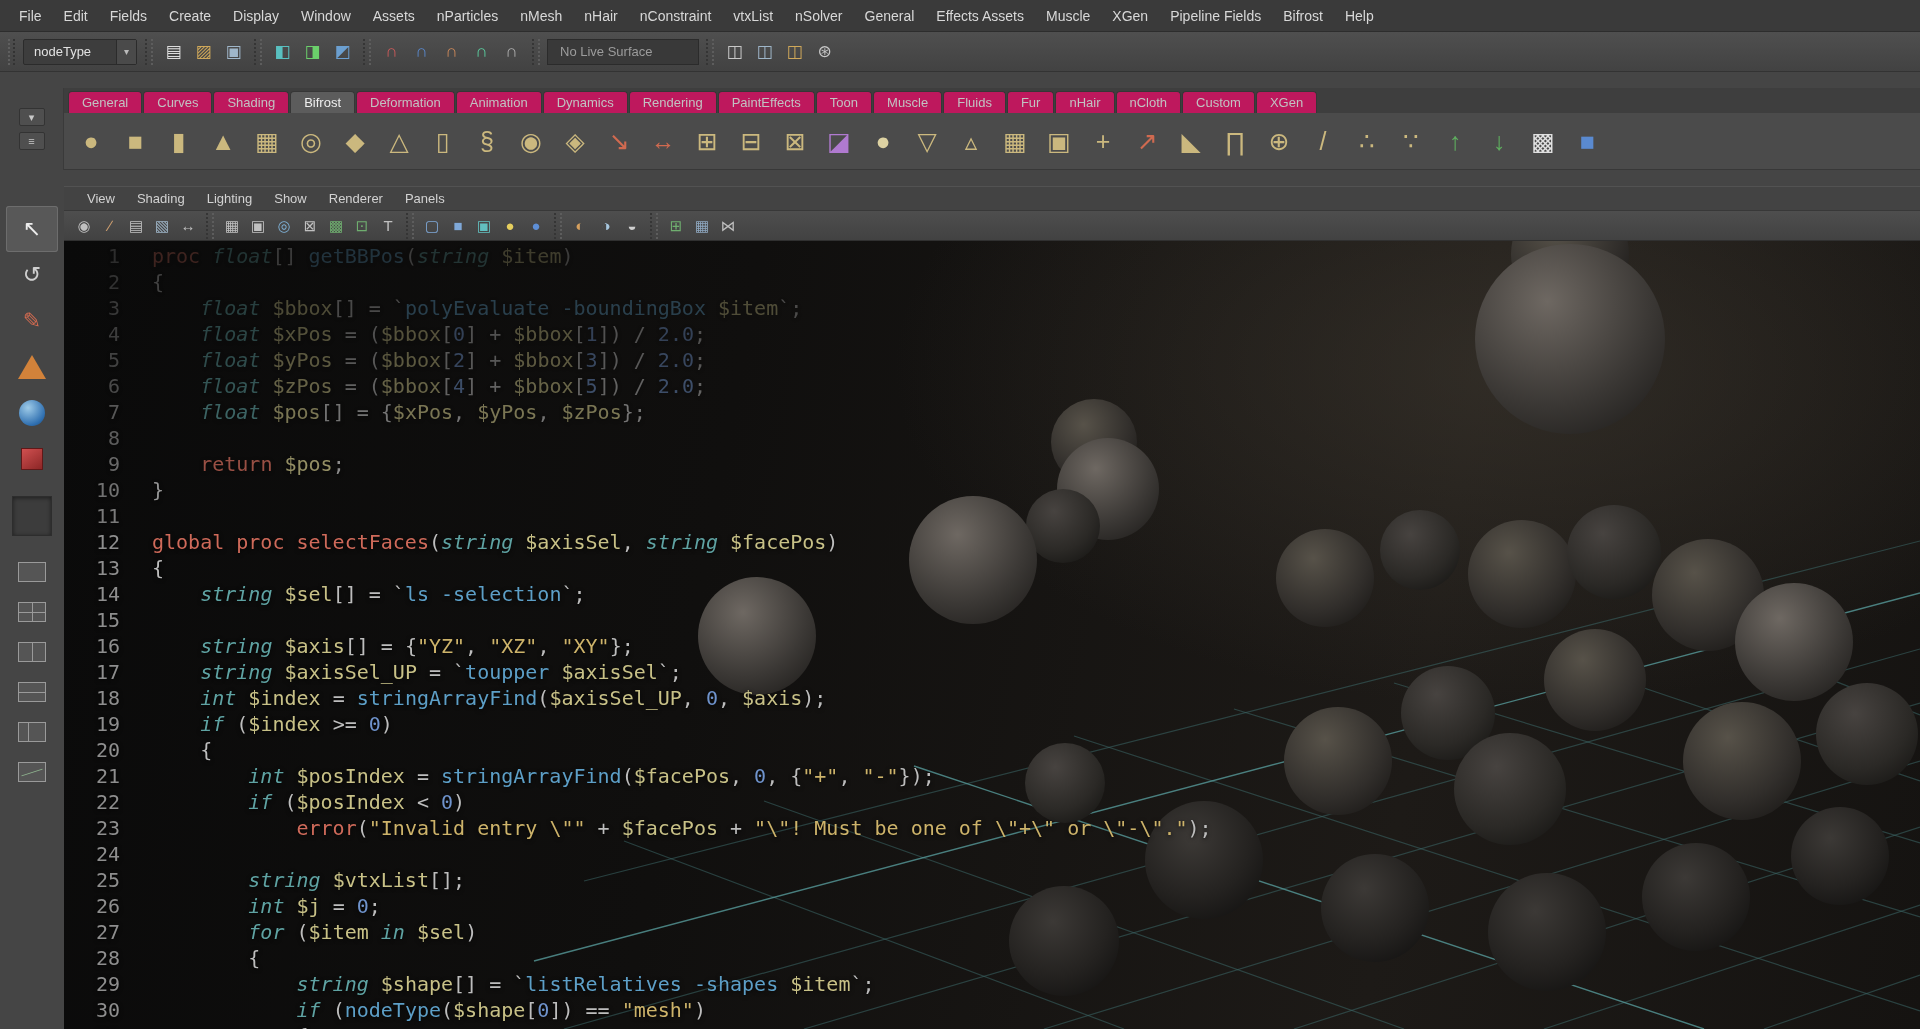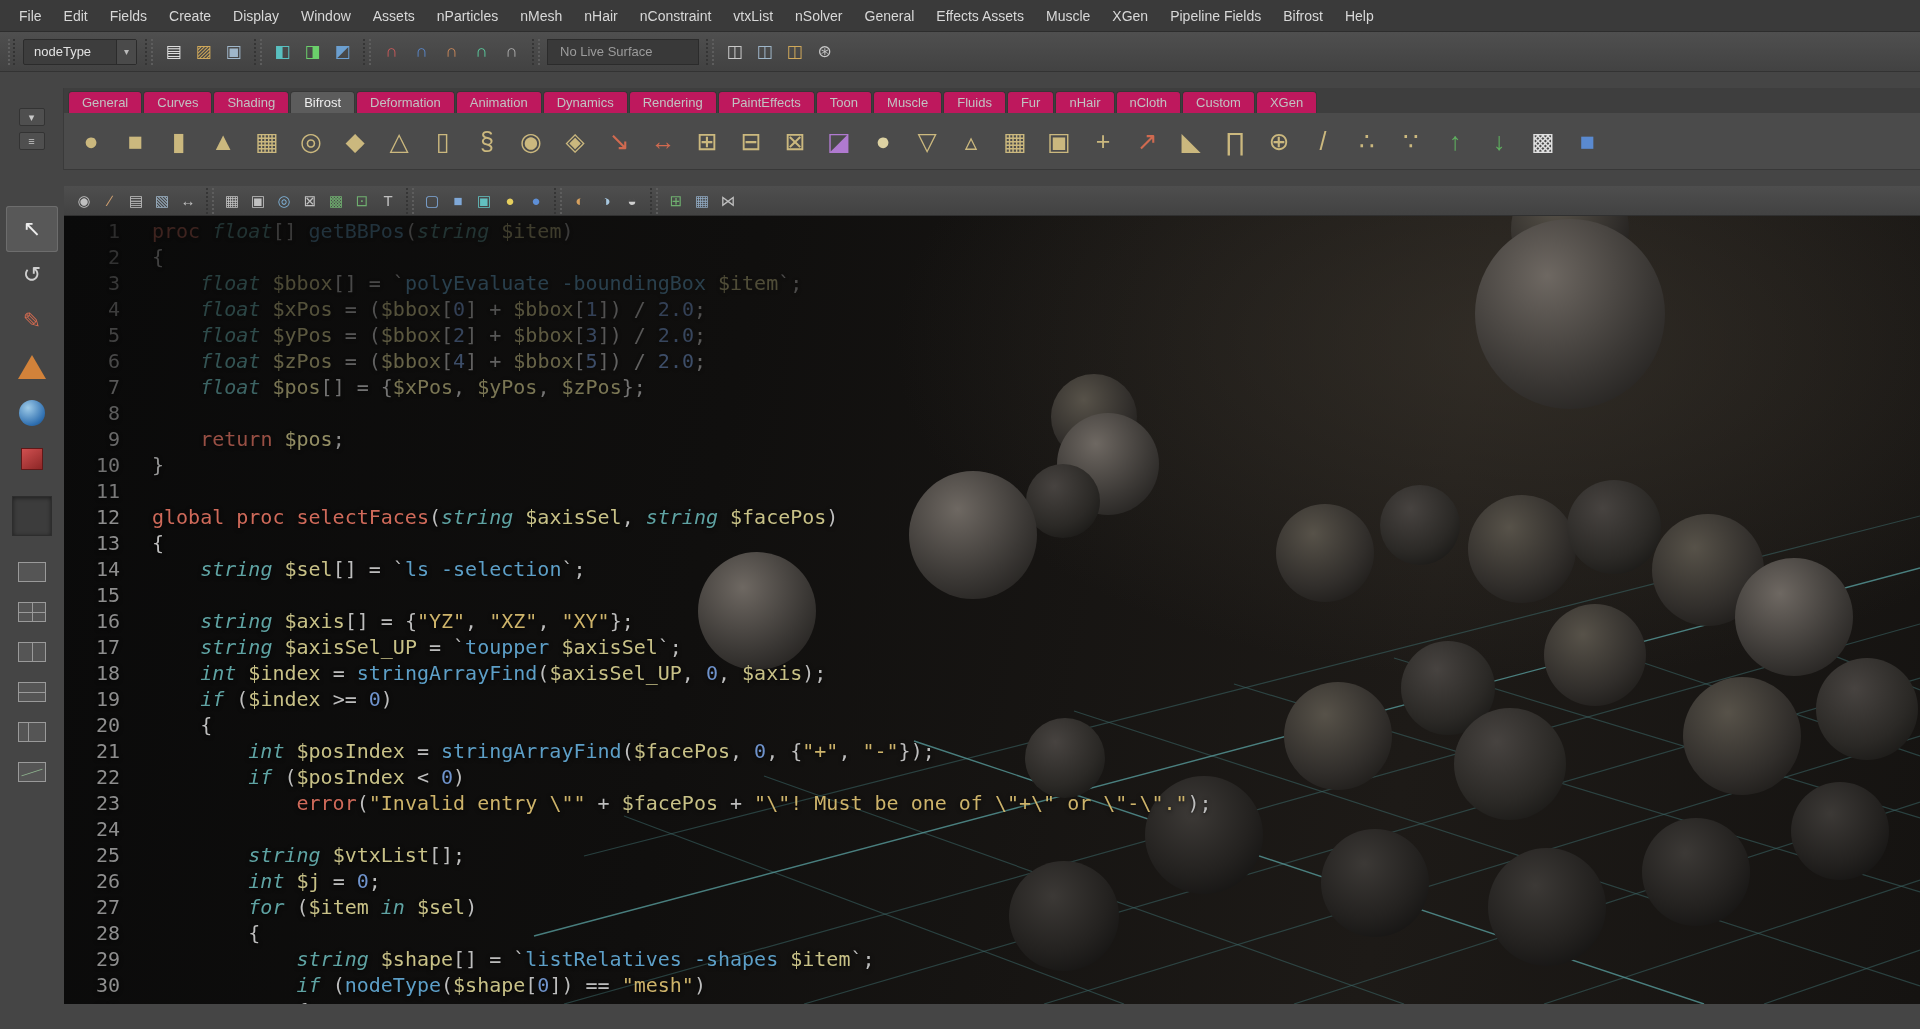--- a/index.html
+++ b/index.html
@@ -257,6 +257,14 @@
       </div>
 
     <div class="panel">
+      <div class="panel-menubar" id="panel-menubar">
+          <div class="pmi">View</div>
+          <div class="pmi">Shading</div>
+          <div class="pmi">Lighting</div>
+          <div class="pmi">Show</div>
+          <div class="pmi">Renderer</div>
+          <div class="pmi">Panels</div>
+        </div>
       <div class="panel-toolbar" id="panel-toolbar">
           <div class="picon" style="color: rgb(192, 192, 192);">◉</div>
           <div class="picon" style="color: rgb(208, 160, 112);">∕</div>

